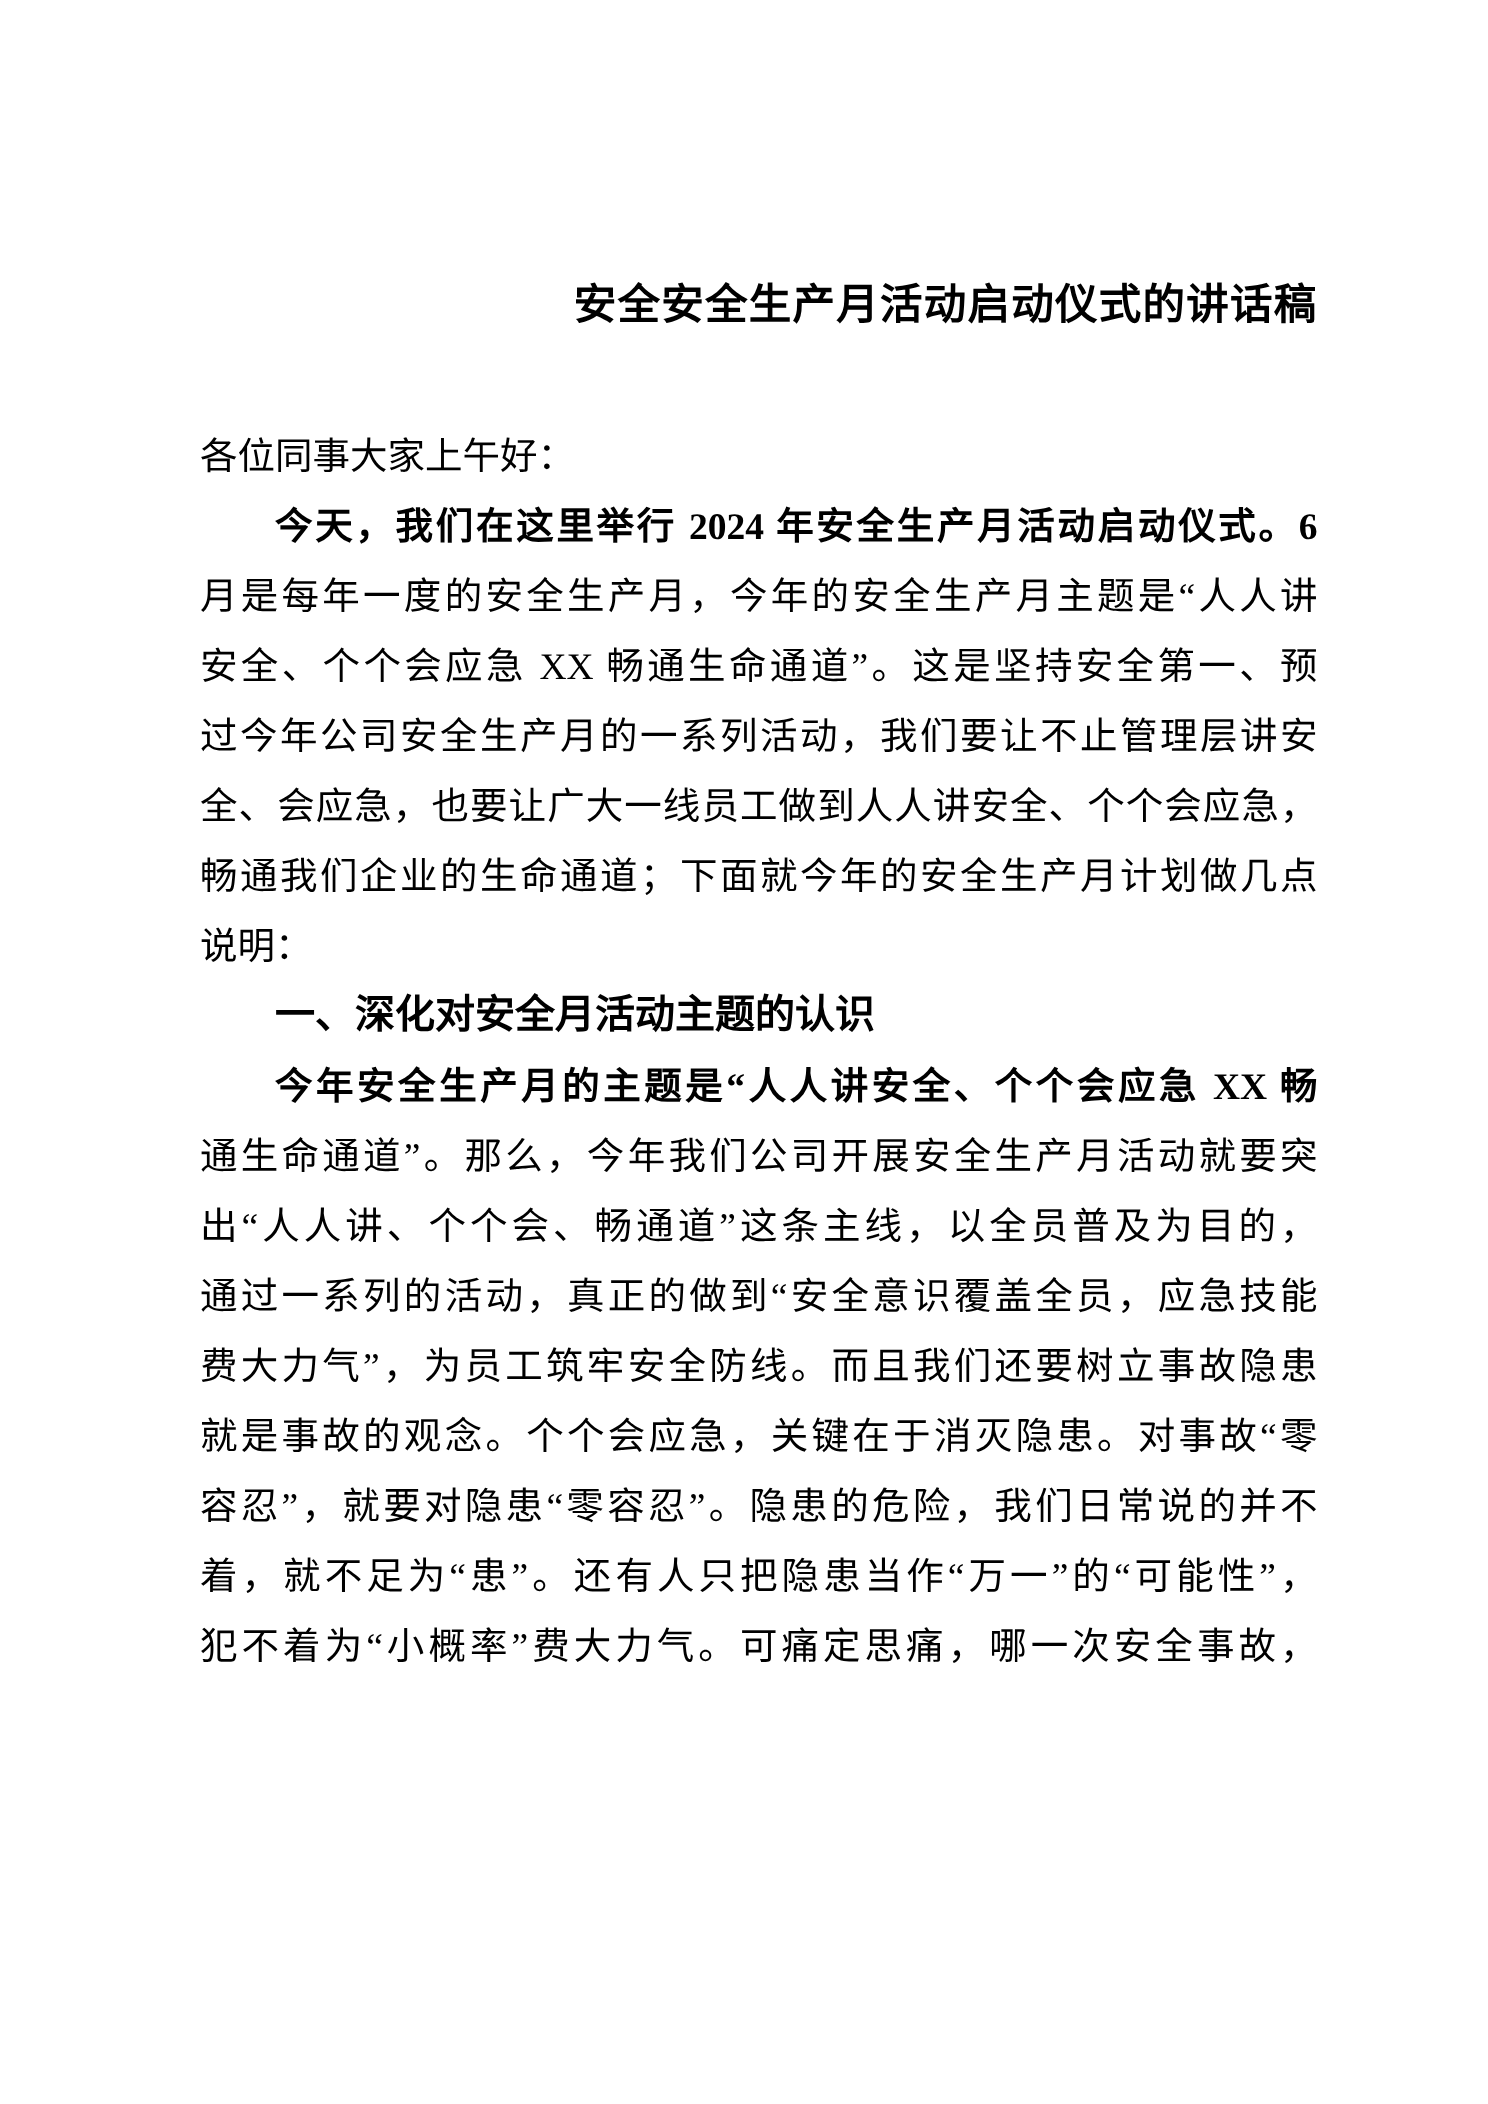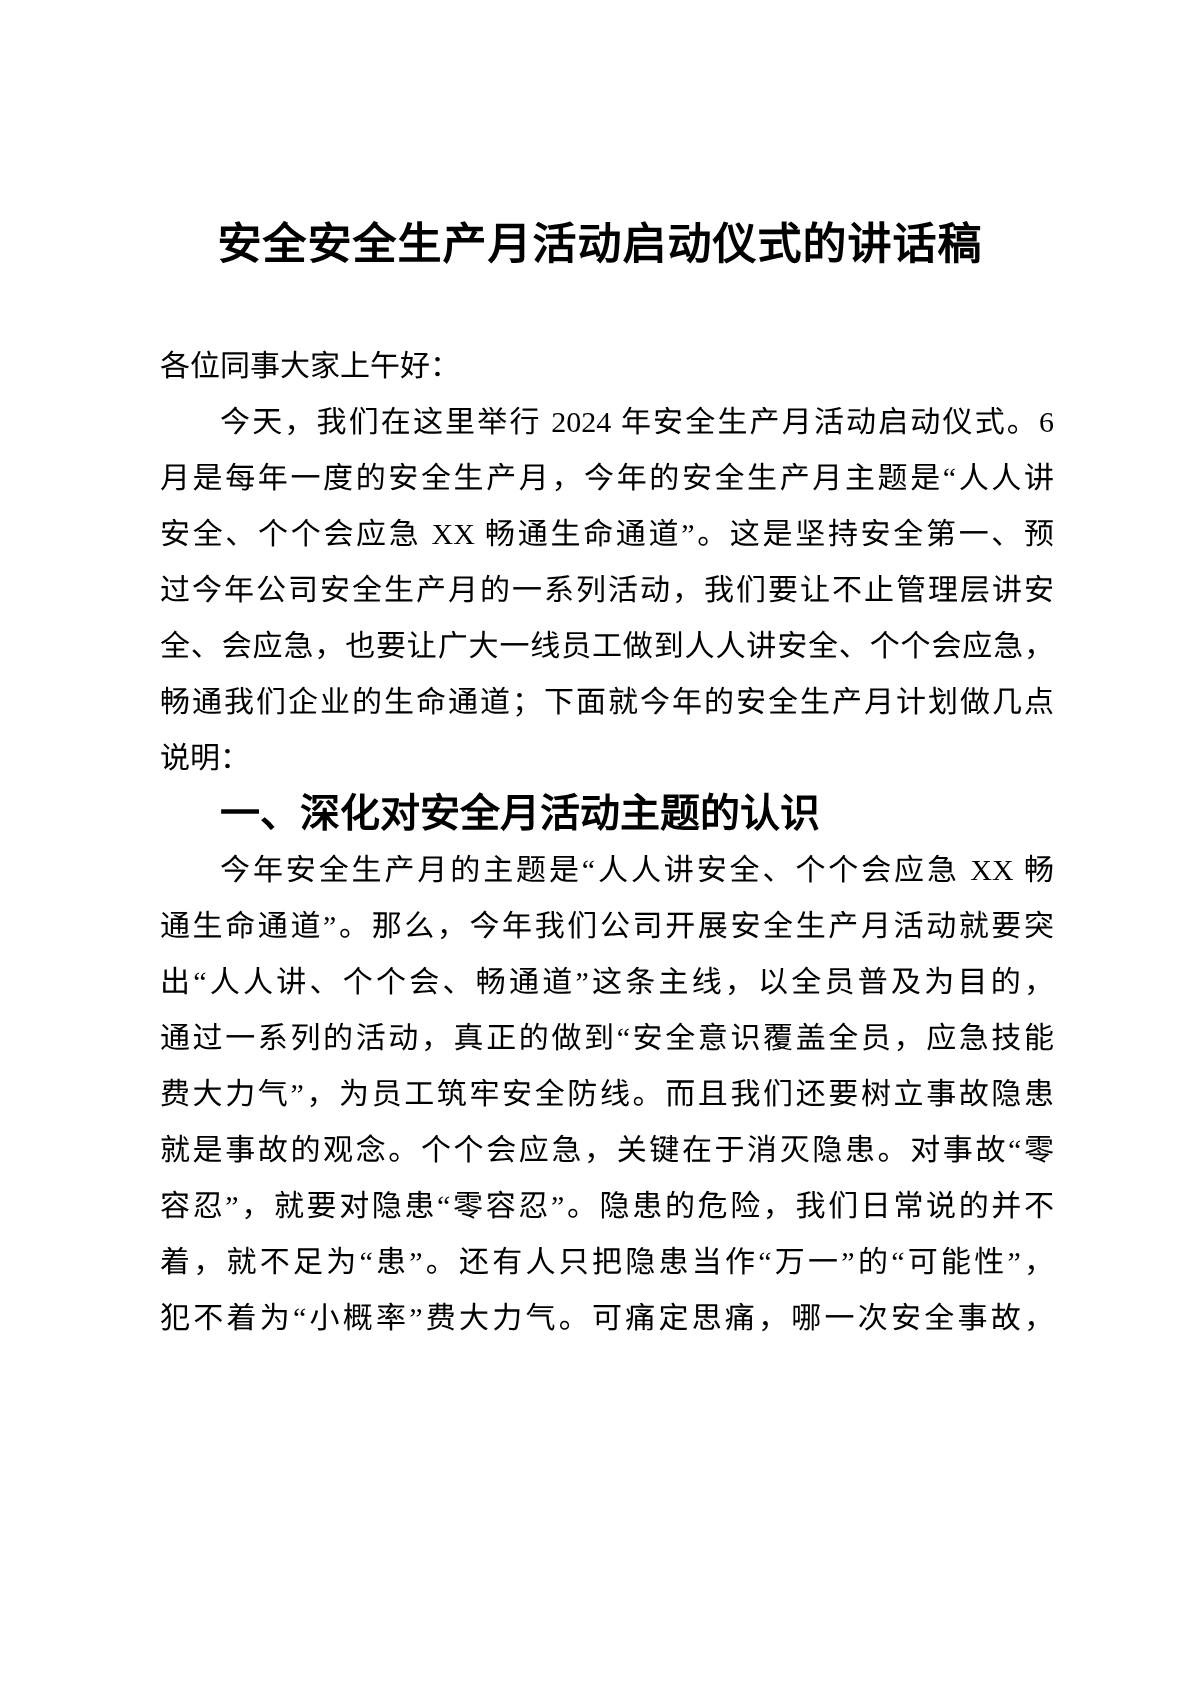--- a/index.html
+++ b/index.html
@@ -22,10 +22,10 @@
   .title {
     margin: 216px 0 0 0;
     padding: 0;
-    font-size: 44px;
+    font-size: 34px;
     line-height: 58px;
     font-weight: 600;
-    text-align: center;
+    text-align: right;
     letter-spacing: 1px;
     font-family: "Liberation Serif", "DejaVu Serif", serif;
   }

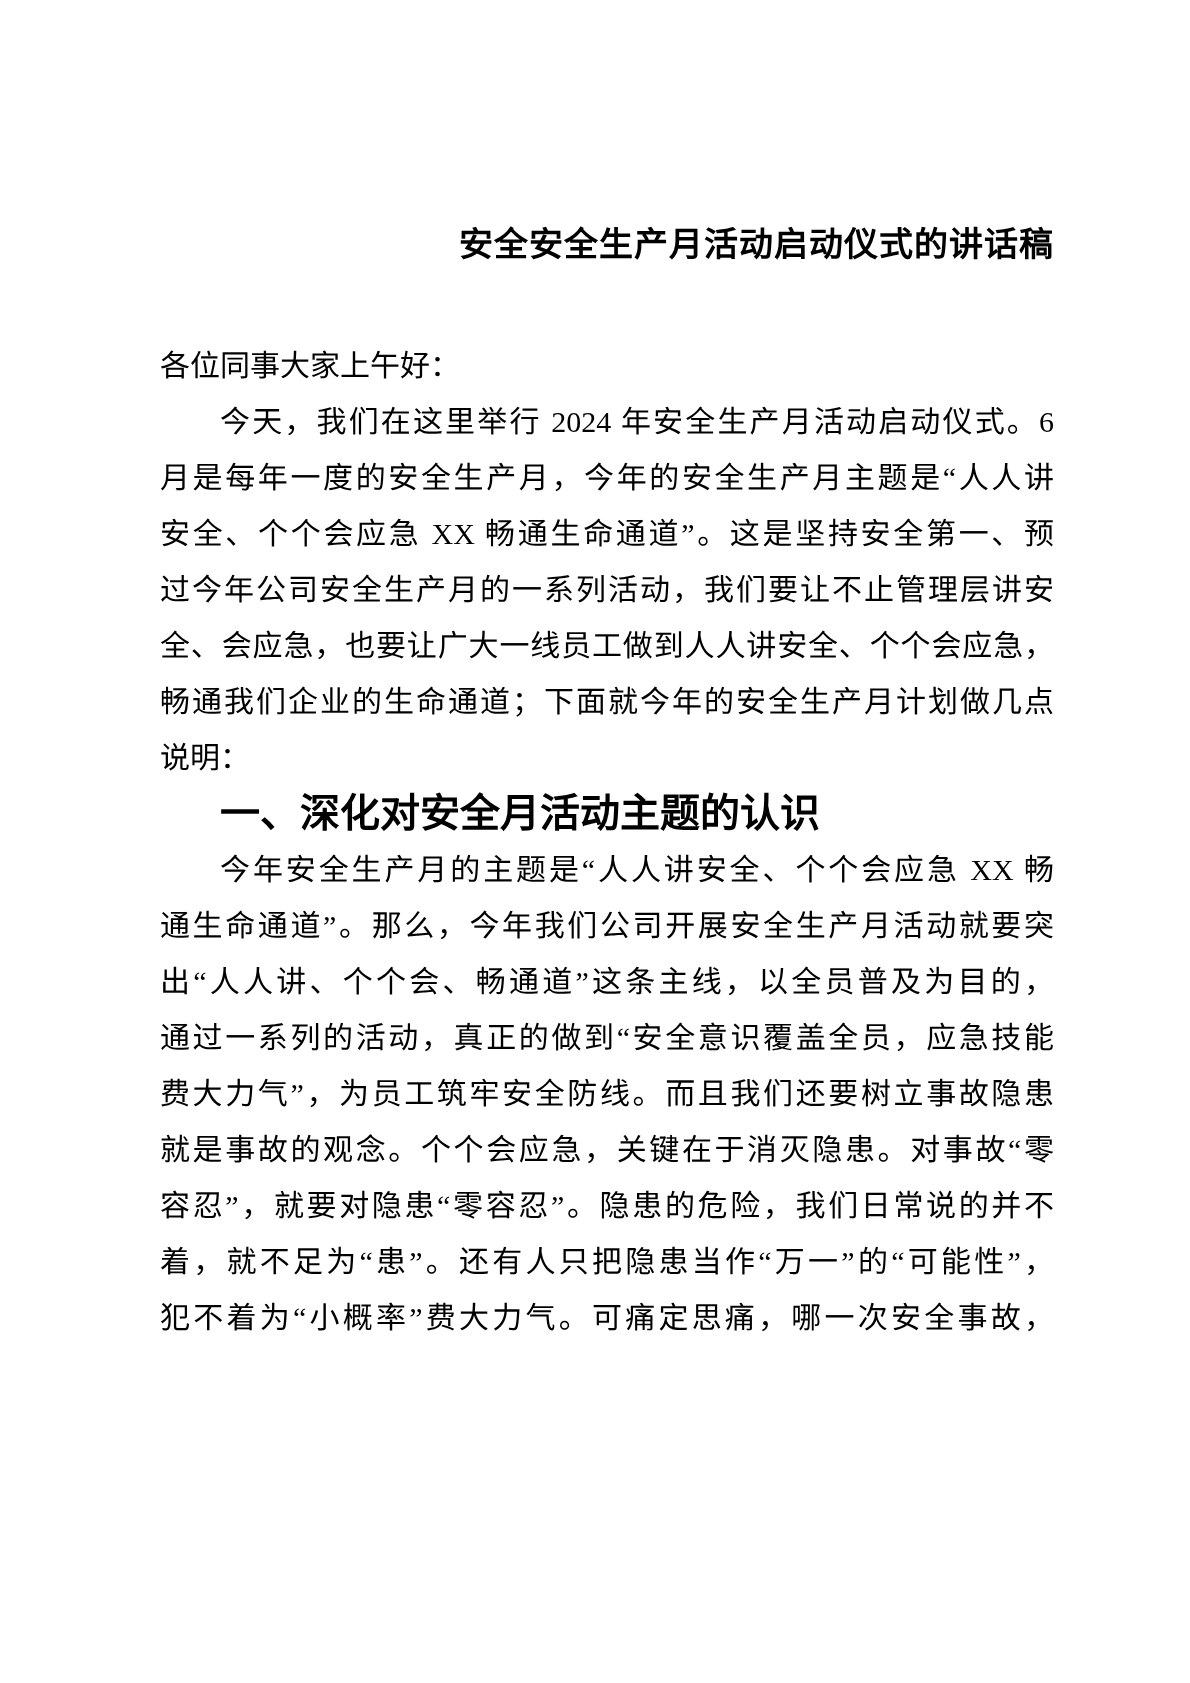--- a/index.html
+++ b/index.html
@@ -46,6 +46,7 @@
   }
   .line.indent {
     text-indent: 60px;
+    font-weight: bold;
   }
   .line.heading {
     font-family: Liberation Serif, serif;

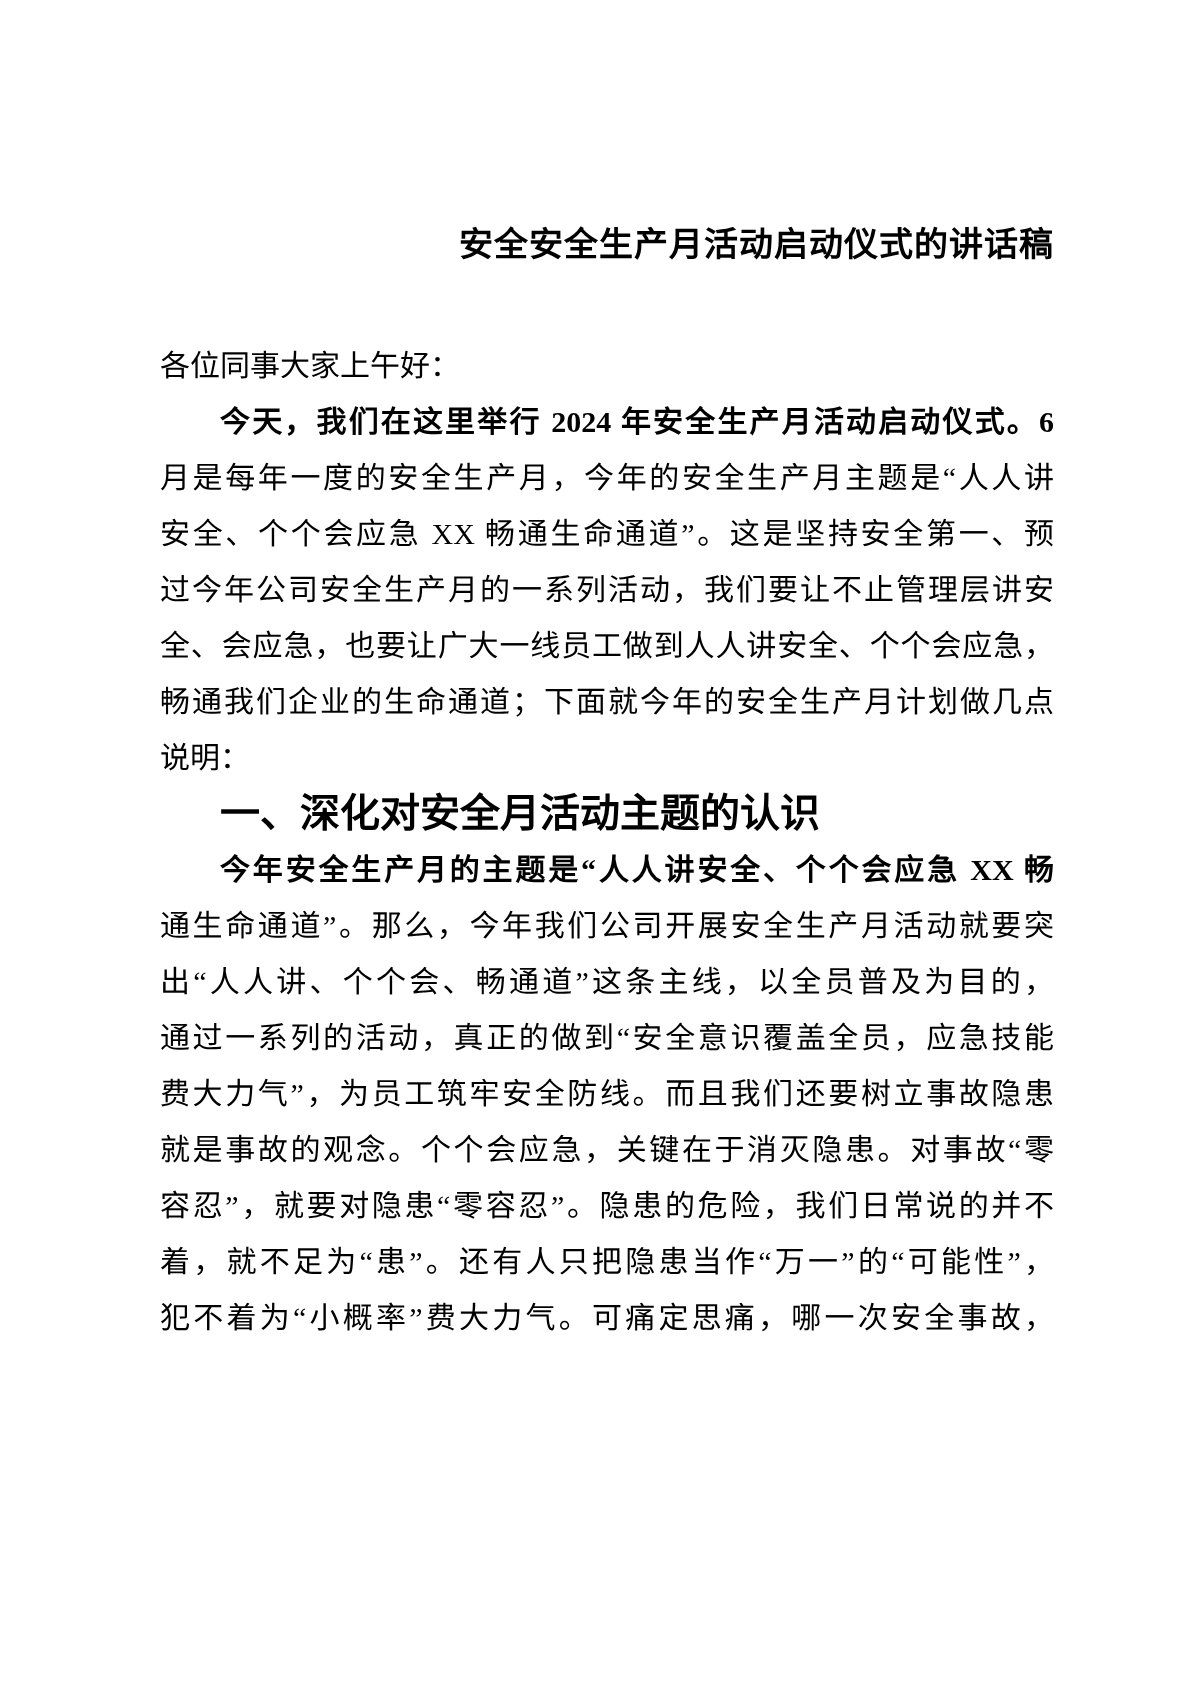--- a/index.html
+++ b/index.html
@@ -49,9 +49,9 @@
     font-weight: bold;
   }
   .line.heading {
-    font-family: Liberation Serif, serif;
+    font-family: Liberation Mono, monospace;
     font-weight: 700;
-    font-size: 40px;
+    font-size: 32px;
     text-align-last: left;
   }
 </style>

